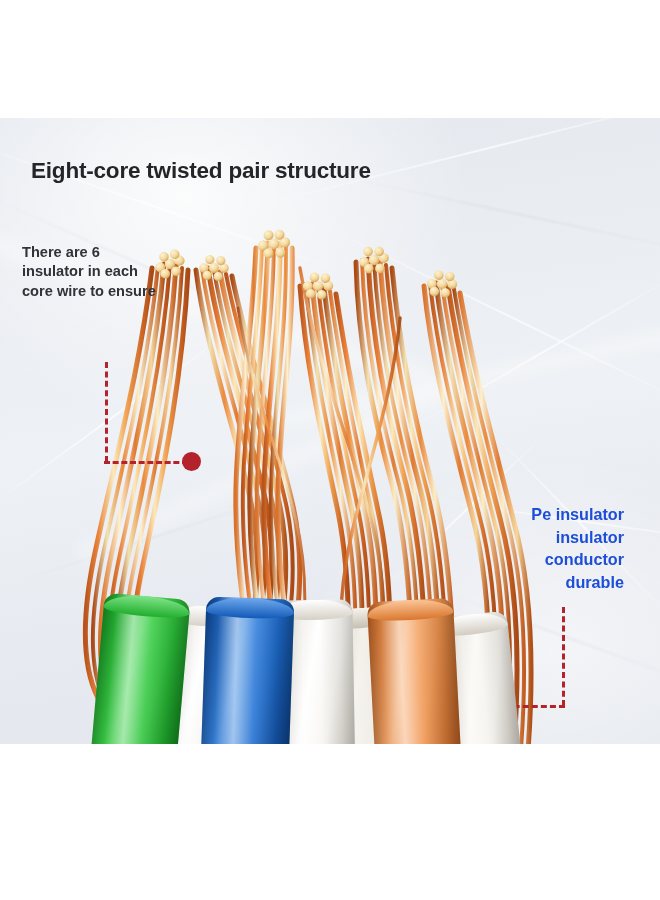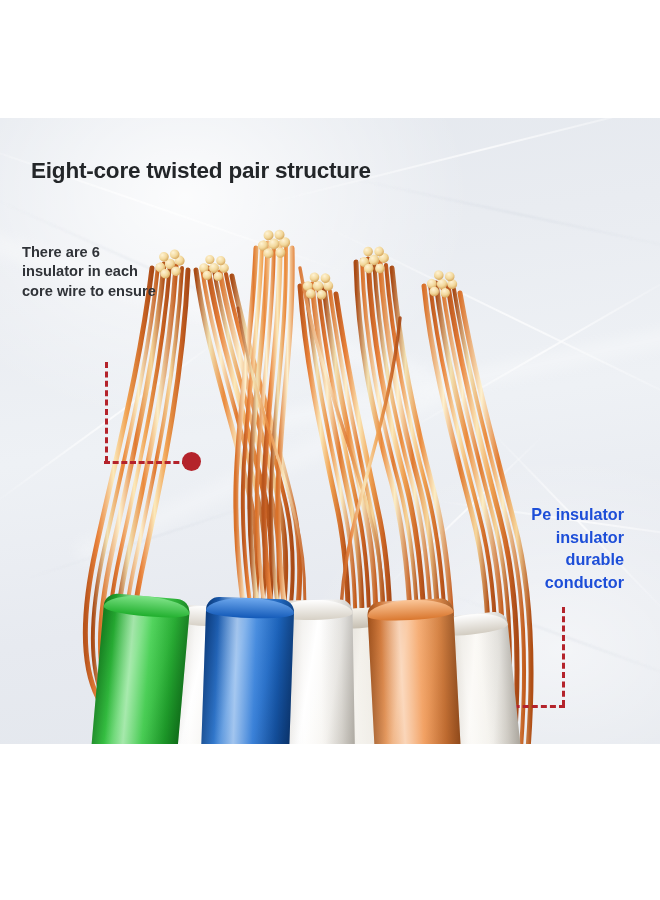--- a/index.html
+++ b/index.html
@@ -304,8 +304,8 @@
   <div id="right-para">
     <div>Pe insulator</div>
     <div>insulator</div>
+    <div>conductor</div>
     <div>durable</div>
-    <div>conductor</div>
   </div>
 
   <div class="cl-v" style="left:105px;top:362px;height:100px;"></div>

